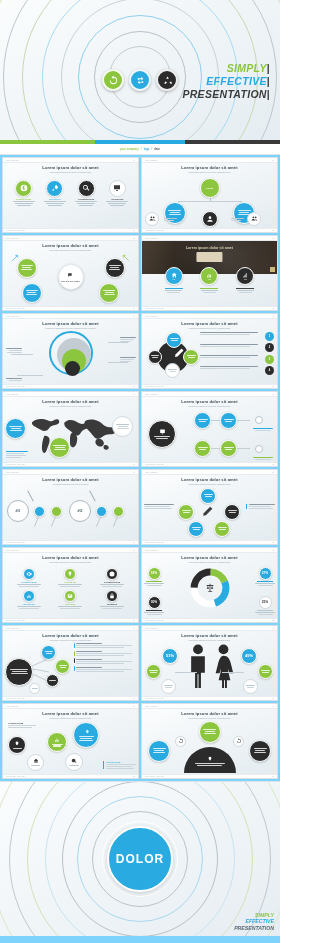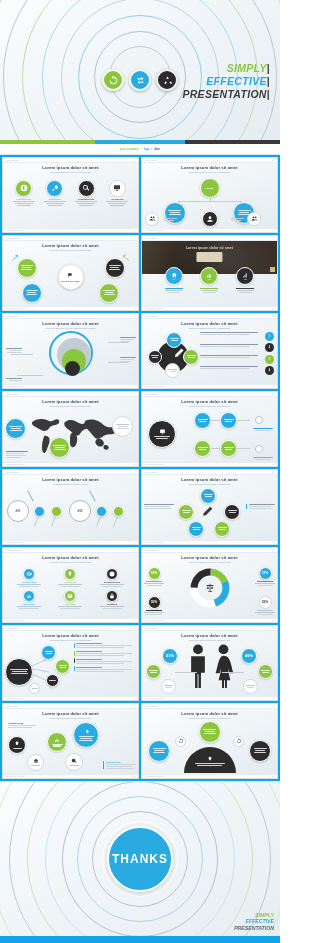--- a/index.html
+++ b/index.html
@@ -9,7 +9,7 @@
     font-family:"Liberation Sans", sans-serif;
     overflow:hidden;
   }
-  .page { width:280px; height:943px; position:relative; background:#0ea5e9; }
+  .page { width:280px; height:943px; position:relative; background:#7dd3fc; }
 
   
   .slide {

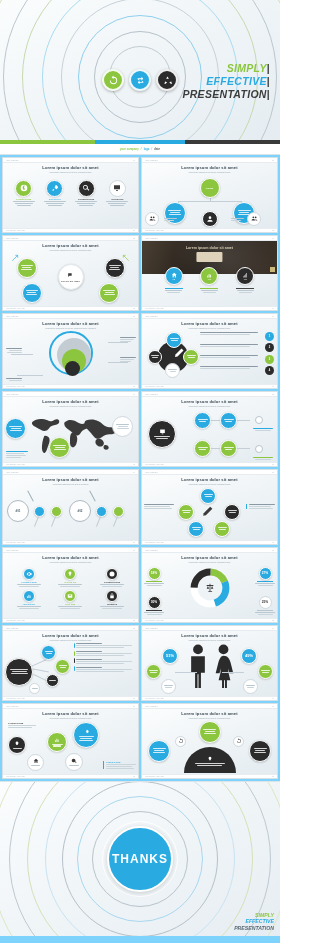--- a/index.html
+++ b/index.html
@@ -1225,7 +1225,7 @@
     <div class="ring" style="width:262px;height:262px;border-width:1.6px;border-color:#bfc9d0;"></div>
     <div class="ring" style="width:300px;height:300px;border-width:1.6px;border-color:#dde6c4;"></div>
     <div class="thanks-circle">
-      <span>THANKS</span>
+      <span>DOLOR</span>
     </div>
     <div class="thanks-title">
       <div class="l1">SIMPLY</div>

